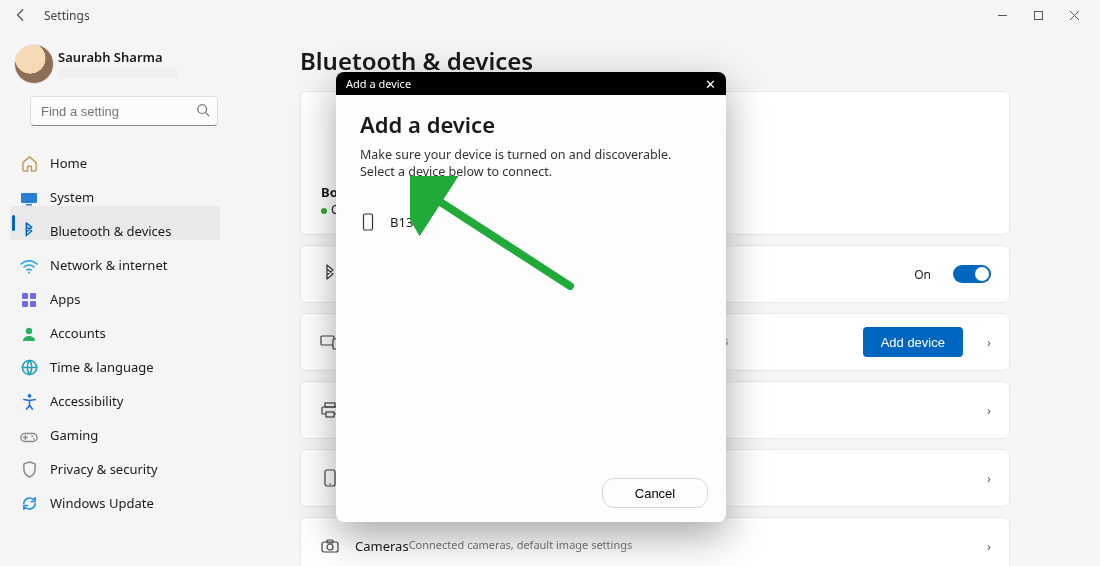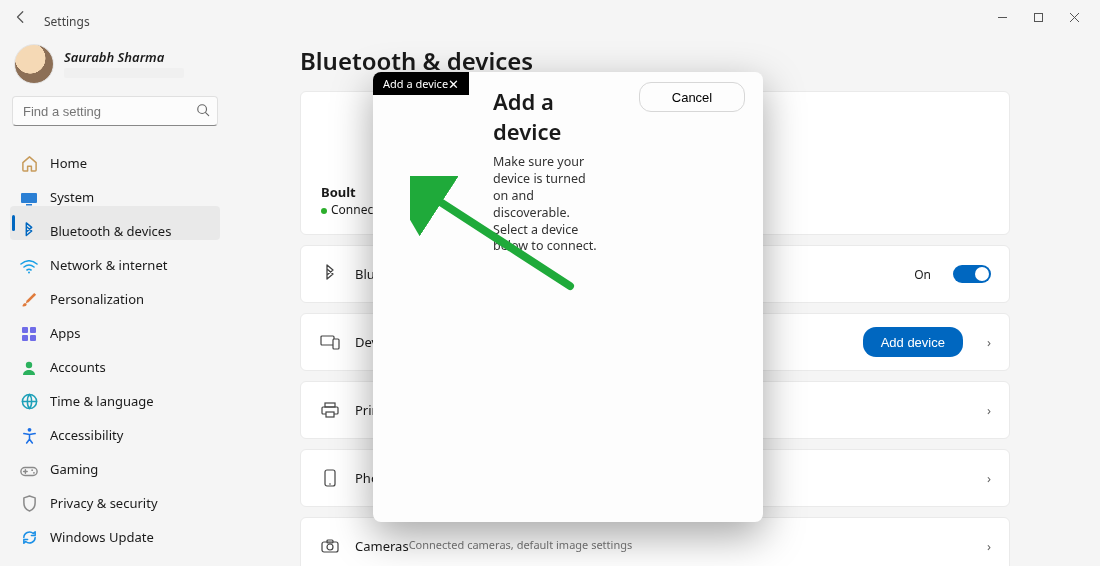--- a/index.html
+++ b/index.html
@@ -4,7 +4,7 @@
 <style>
   html,body{margin:0;padding:0;font-family:"Segoe UI",system-ui,sans-serif;background:#f5f5f5;color:#1a1a1a;width:1100px;height:566px;overflow:hidden;font-size:13px;}
   *{box-sizing:border-box;}
-  .titlebar{height:30px;display:flex;align-items:flex-end;padding:0 8px;}
+  .titlebar{height:30px;display:flex;align-items:center;padding:0 8px;}
   .titlebar .back{width:26px;height:26px;display:flex;align-items:center;justify-content:center;border-radius:4px;cursor:pointer;}
   .titlebar .title{font-size:12px;margin-left:10px;color:#444;}
   .winbtns{margin-left:auto;display:flex;}

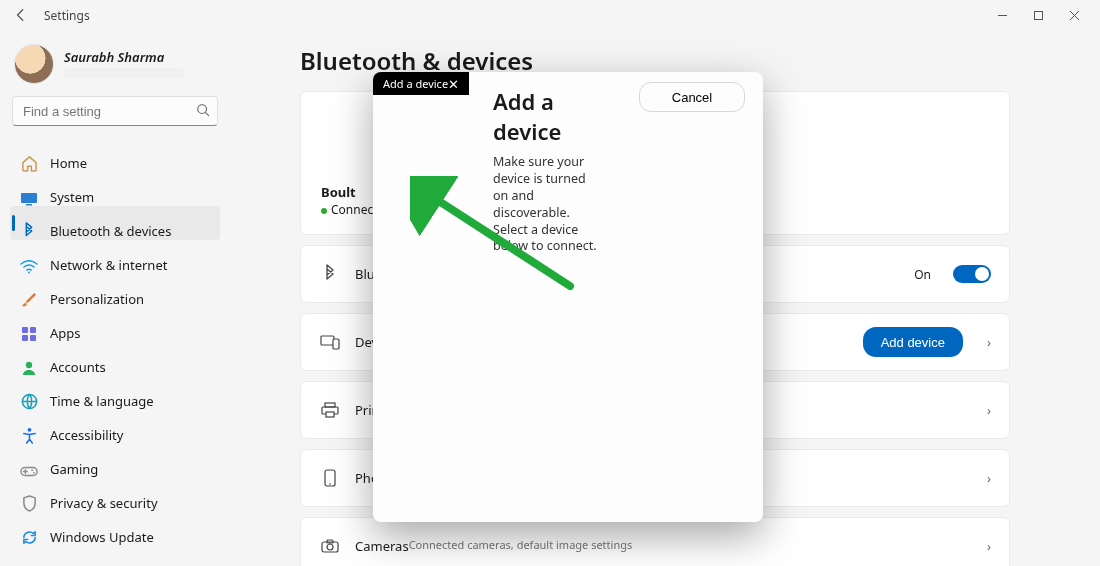--- a/index.html
+++ b/index.html
@@ -11,7 +11,7 @@
   .winbtn{width:36px;height:26px;display:flex;align-items:center;justify-content:center;color:#444;cursor:pointer;font-size:11px;}
   .app{display:flex;height:calc(100% - 30px);}
   .sidebar{width:230px;padding:8px 10px 0 10px;display:flex;flex-direction:column;gap:2px;}
-  .profile{display:flex;align-items:center;gap:10px;padding:6px 4px 10px 4px;font-style:italic;}
+  .profile{display:flex;align-items:center;gap:4px;padding:6px 4px 10px 4px;}
   .avatar{width:40px;height:40px;border-radius:50%;background:radial-gradient(circle at 40% 35%,#f5d9b5 0 45%,#8c6f56 46% 100%);border:1px solid #e4e4e4;}
   .profile-text{display:flex;flex-direction:column;line-height:1.2;}
   .profile-name{font-weight:600;font-size:13px;}

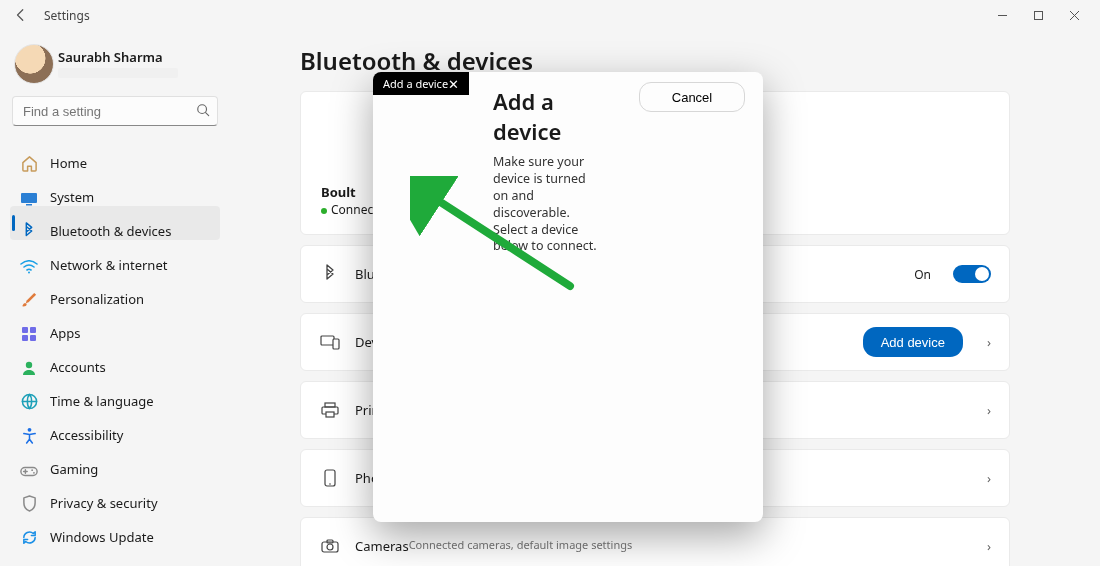--- a/index.html
+++ b/index.html
@@ -41,7 +41,7 @@
   .add-btn{background:#0067c0;color:#fff;border:none;border-radius:13px;height:30px;padding:0 18px;font-size:13px;cursor:pointer;}
   .chev{color:#666;margin-left:10px;}
   
-  .modal{position:absolute;left:373px;top:72px;width:390px;height:450px;background:#fdfdfd;border-radius:8px;box-shadow:0 14px 40px rgba(0,0,0,.35);overflow:hidden;display:flex;flex-direction:row;}
+  .modal{position:absolute;left:336px;top:72px;width:390px;height:450px;background:#fdfdfd;border-radius:8px;box-shadow:0 14px 40px rgba(0,0,0,.35);overflow:hidden;display:flex;flex-direction:column;}
   .modal-header{height:23px;background:#000;color:#fff;display:flex;align-items:center;padding:0 10px;font-size:11px;}
   .modal-header .x{margin-left:auto;cursor:pointer;font-size:13px;}
   .modal-body{padding:14px 24px 12px 24px;flex:1;display:flex;flex-direction:column;}

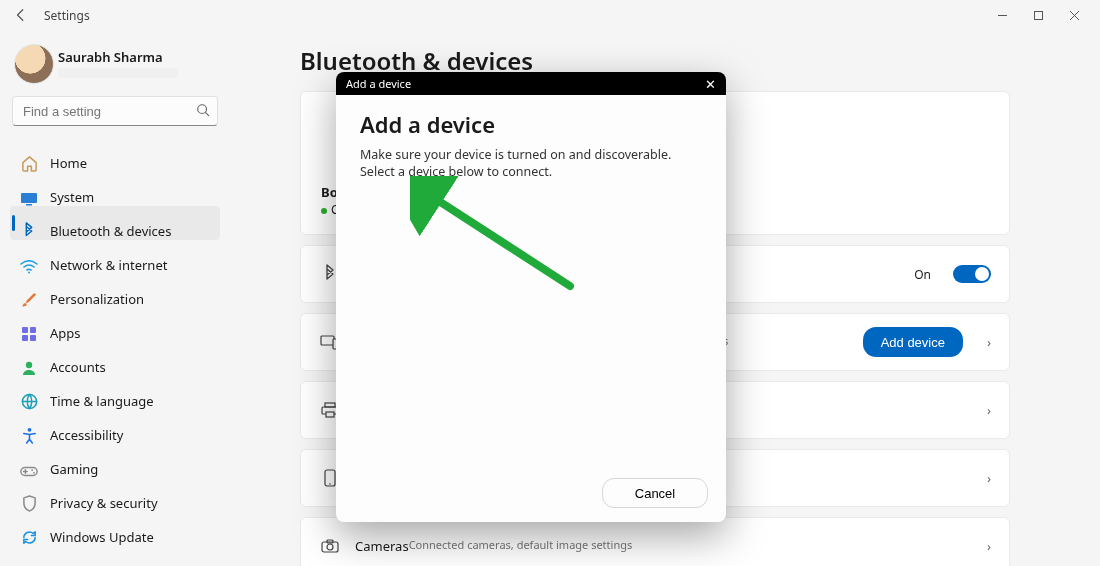--- a/index.html
+++ b/index.html
@@ -16,7 +16,7 @@
   .profile-text{display:flex;flex-direction:column;line-height:1.2;}
   .profile-name{font-weight:600;font-size:13px;}
   .profile-email{font-size:11px;color:#999;background:#f0f0f0;height:10px;width:120px;border-radius:2px;margin-top:2px;}
-  .search{position:relative;margin:0 2px 10px 2px;}
+  .search{position:relative;margin:0 2px 10px 20px;}
   .search input{width:100%;height:30px;border:1px solid #e0e0e0;border-bottom:1.5px solid #888;border-radius:4px;padding:0 30px 0 10px;font-size:13px;background:#fcfcfc;outline:none;}
   .search .icon{position:absolute;right:8px;top:7px;color:#666;}
   .nav-item{display:flex;align-items:flex-end;gap:12px;height:34px;padding:0 10px;border-radius:4px;cursor:pointer;font-size:13px;position:relative;}

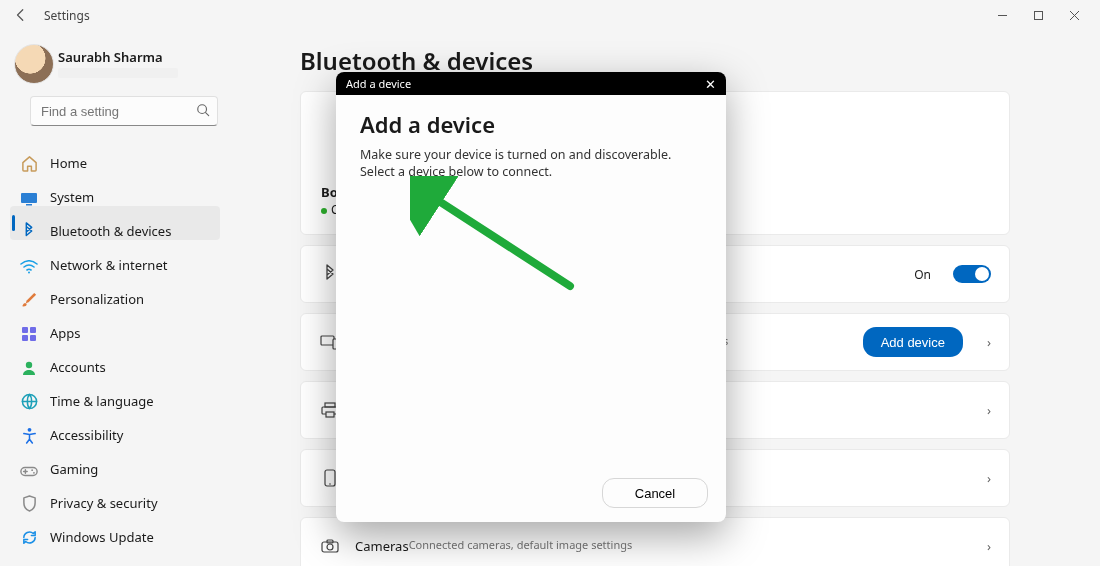--- a/index.html
+++ b/index.html
@@ -322,6 +322,14 @@
   <div class="modal-body">
     <h2 class="modal-title">Add a device</h2>
     <div class="modal-desc">Make sure your device is turned on and discoverable. Select a device below to connect.</div>
+    <div class="device-opt">
+      <span>
+          <svg width="12" height="18" viewBox="0 0 12 18">
+            <rect x="1.5" y="1" width="9" height="16" rx="1.5" fill="none" stroke="#333" stroke-width="1.2"></rect>
+          </svg>
+        </span>
+      <span style="font-size:13px;">B13</span>
+    </div>
     <div style="flex:1"></div>
   </div>
   <div class="modal-footer">

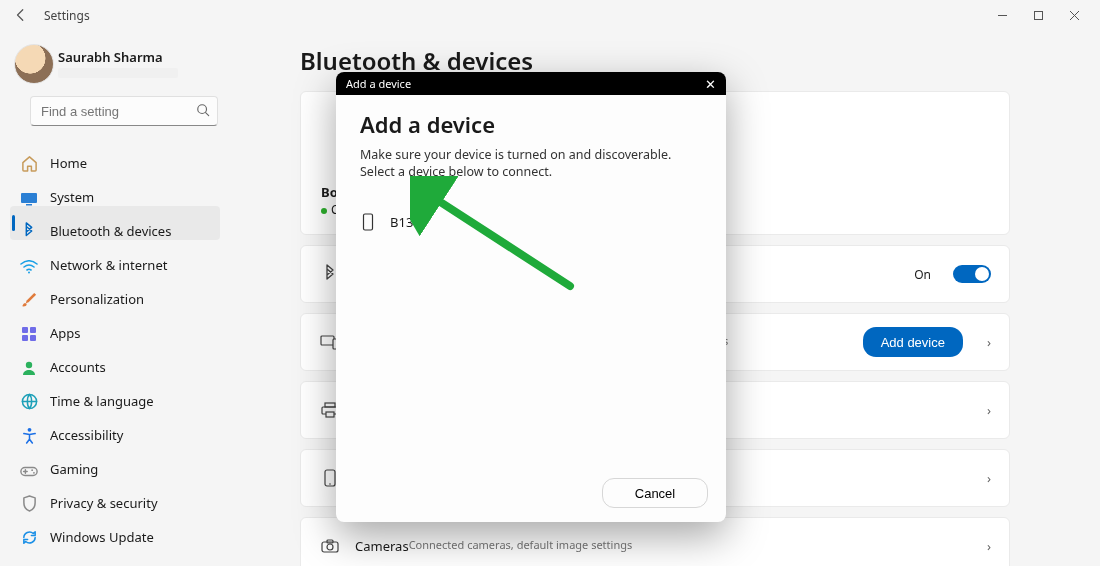--- a/index.html
+++ b/index.html
@@ -139,15 +139,6 @@
         </div>
         <div class="nav-item">
           <span class="nav-icon">
-            <svg width="17" height="17" viewBox="0 0 18 18">
-              <path d="M14 2l2 2-8 8-3 1 1-3z" fill="#e07b3c"></path>
-              <path d="M4 13c-2 0-2 3-3 3 2 1 5 0 5-2 0-1-1-1-2-1z" fill="#e07b3c"></path>
-            </svg>
-          </span>
-          <span>Personalization</span>
-        </div>
-        <div class="nav-item">
-          <span class="nav-icon">
             <svg width="16" height="16" viewBox="0 0 16 16">
               <rect x="1" y="1" width="6" height="6" rx="1" fill="#6f6ce8"></rect>
               <rect x="9" y="1" width="6" height="6" rx="1" fill="#6f6ce8"></rect>

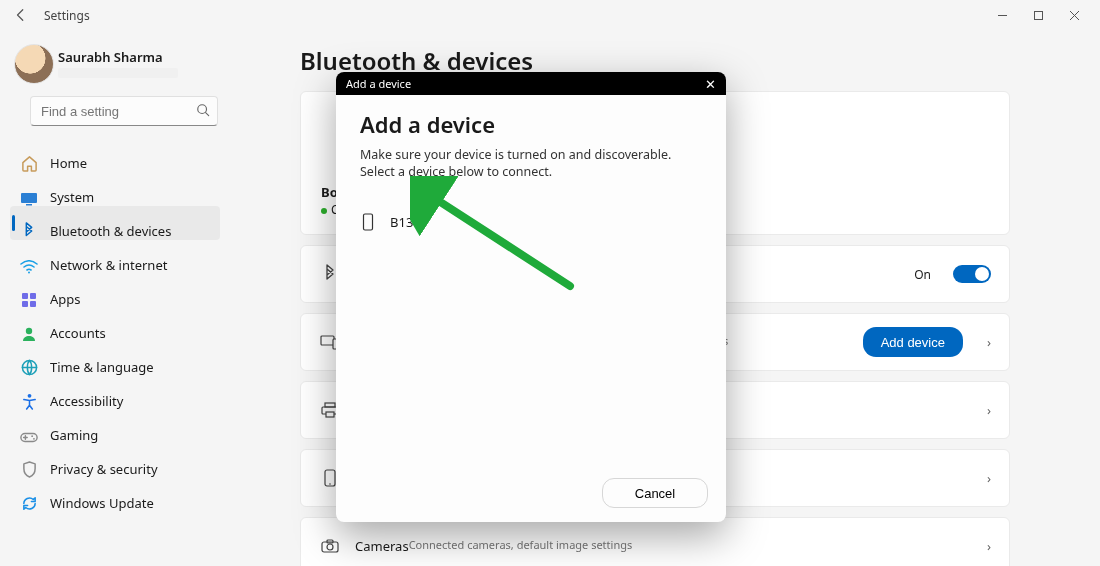--- a/index.html
+++ b/index.html
@@ -38,7 +38,7 @@
   .row-spacer{flex:1;}
   .toggle{width:38px;height:18px;border-radius:10px;background:#0067c0;position:relative;}
   .toggle::after{content:"";position:absolute;right:2px;top:2px;width:14px;height:14px;border-radius:50%;background:#fff;}
-  .add-btn{background:#0067c0;color:#fff;border:none;border-radius:13px;height:30px;padding:0 18px;font-size:13px;cursor:pointer;}
+  .add-btn{background:#0067c0;color:#fff;border:none;border-radius:4px;height:30px;padding:0 18px;font-size:13px;cursor:pointer;}
   .chev{color:#666;margin-left:10px;}
   
   .modal{position:absolute;left:336px;top:72px;width:390px;height:450px;background:#fdfdfd;border-radius:8px;box-shadow:0 14px 40px rgba(0,0,0,.35);overflow:hidden;display:flex;flex-direction:column;}

